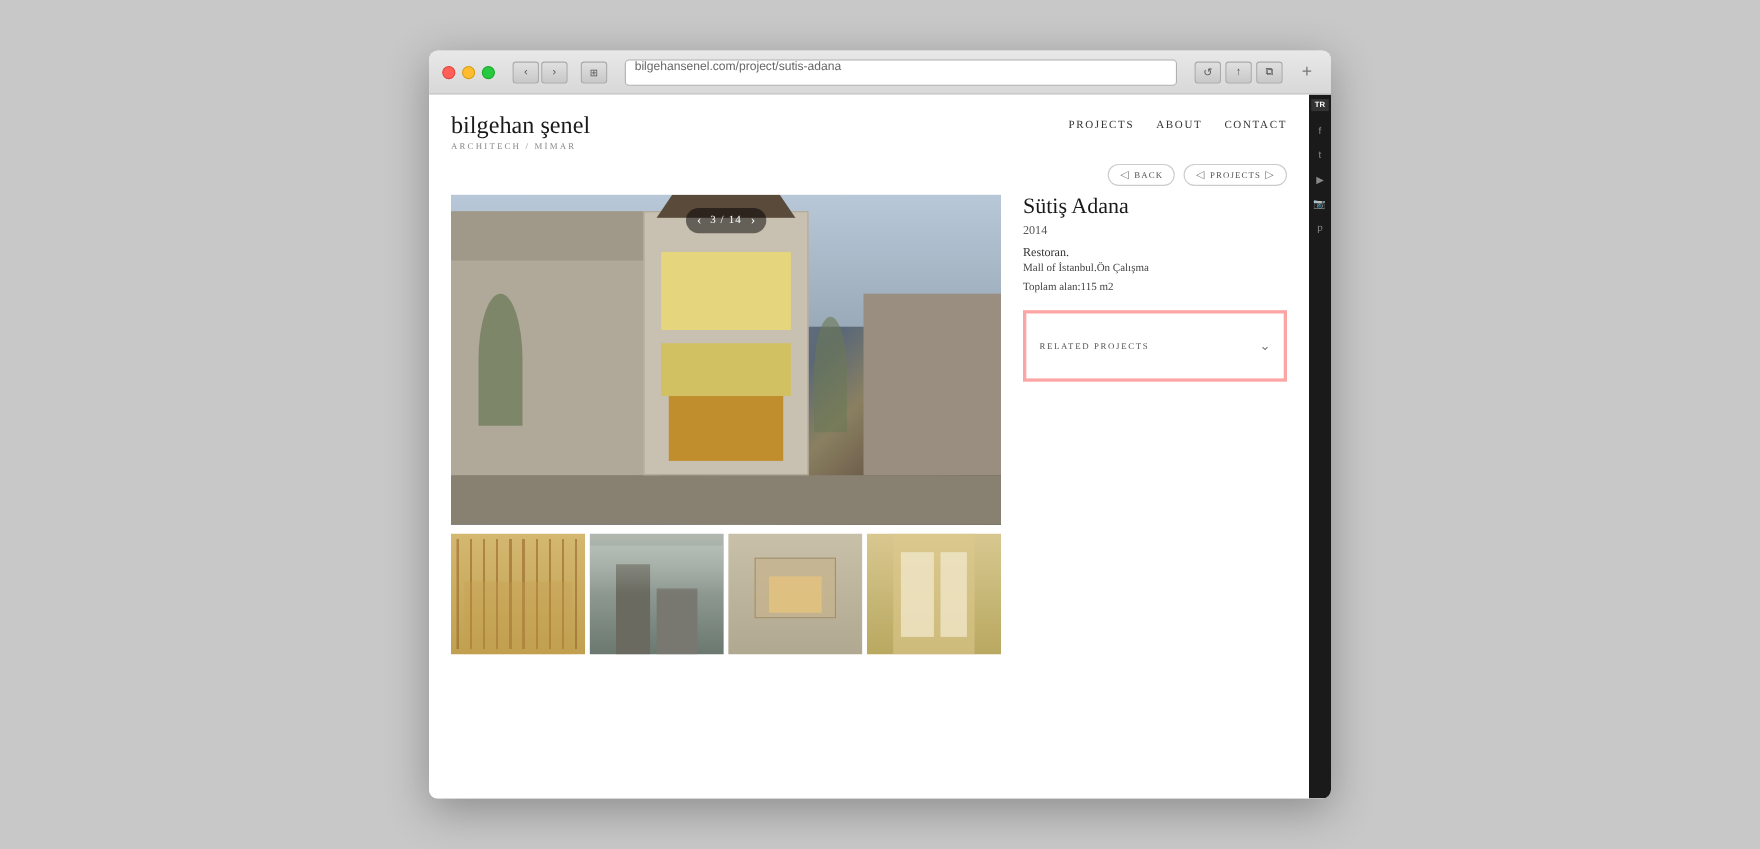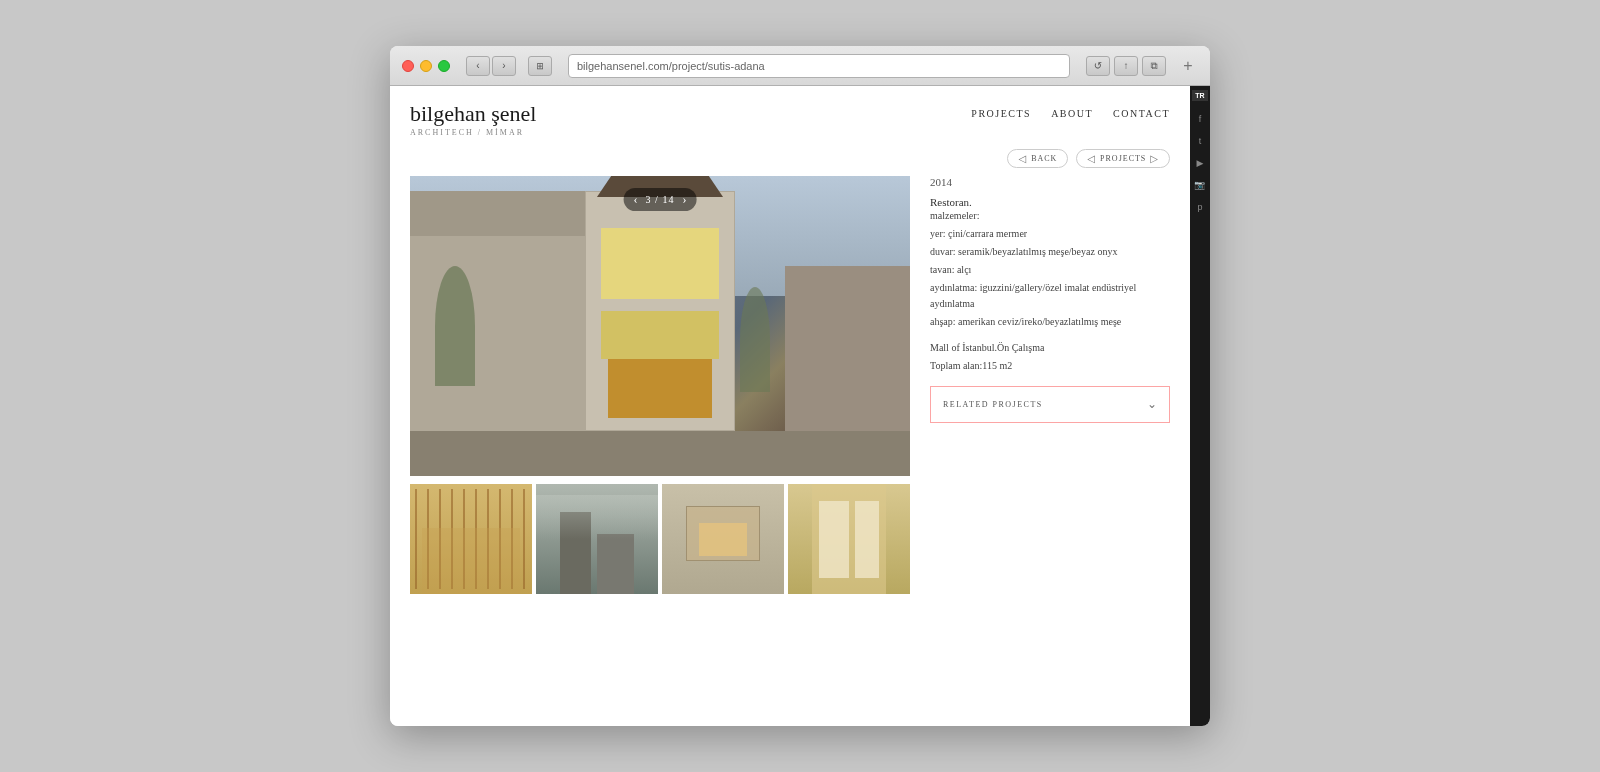--- a/index.html
+++ b/index.html
@@ -92,7 +92,6 @@
       border-radius: 4px;
       margin: 0 8px;
       display: flex;
-      align-items: center;
       padding: 0 8px;
       font-size: 11px;
       color: #666;

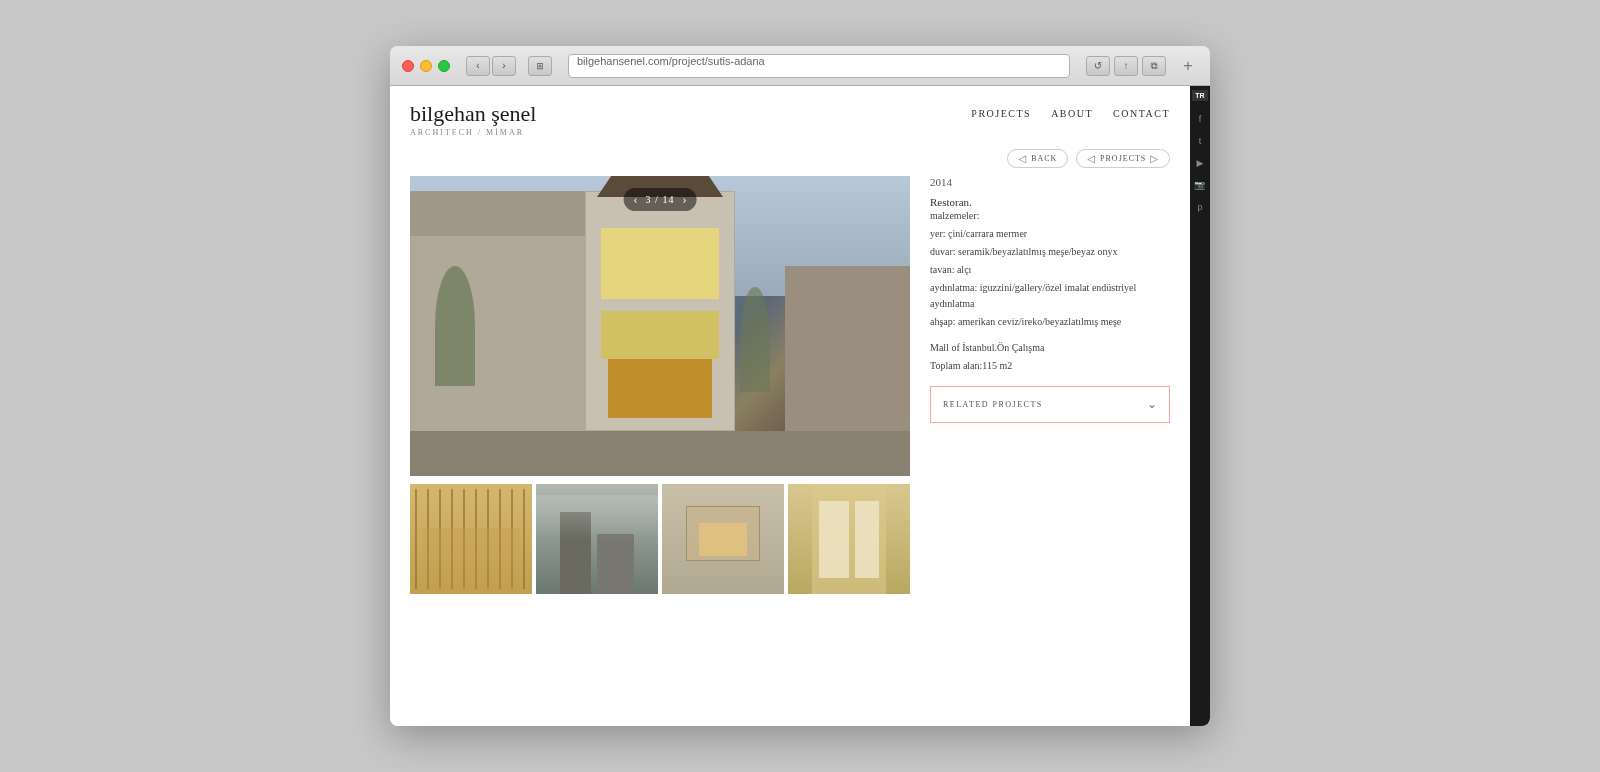--- a/index.html
+++ b/index.html
@@ -508,6 +508,7 @@
           </div>
 
           <div class="project-info">
+            <h2 class="project-title">Sütiş Adana</h2>
             <div class="project-year">2014</div>
             <div class="project-type">Restoran.</div>
 

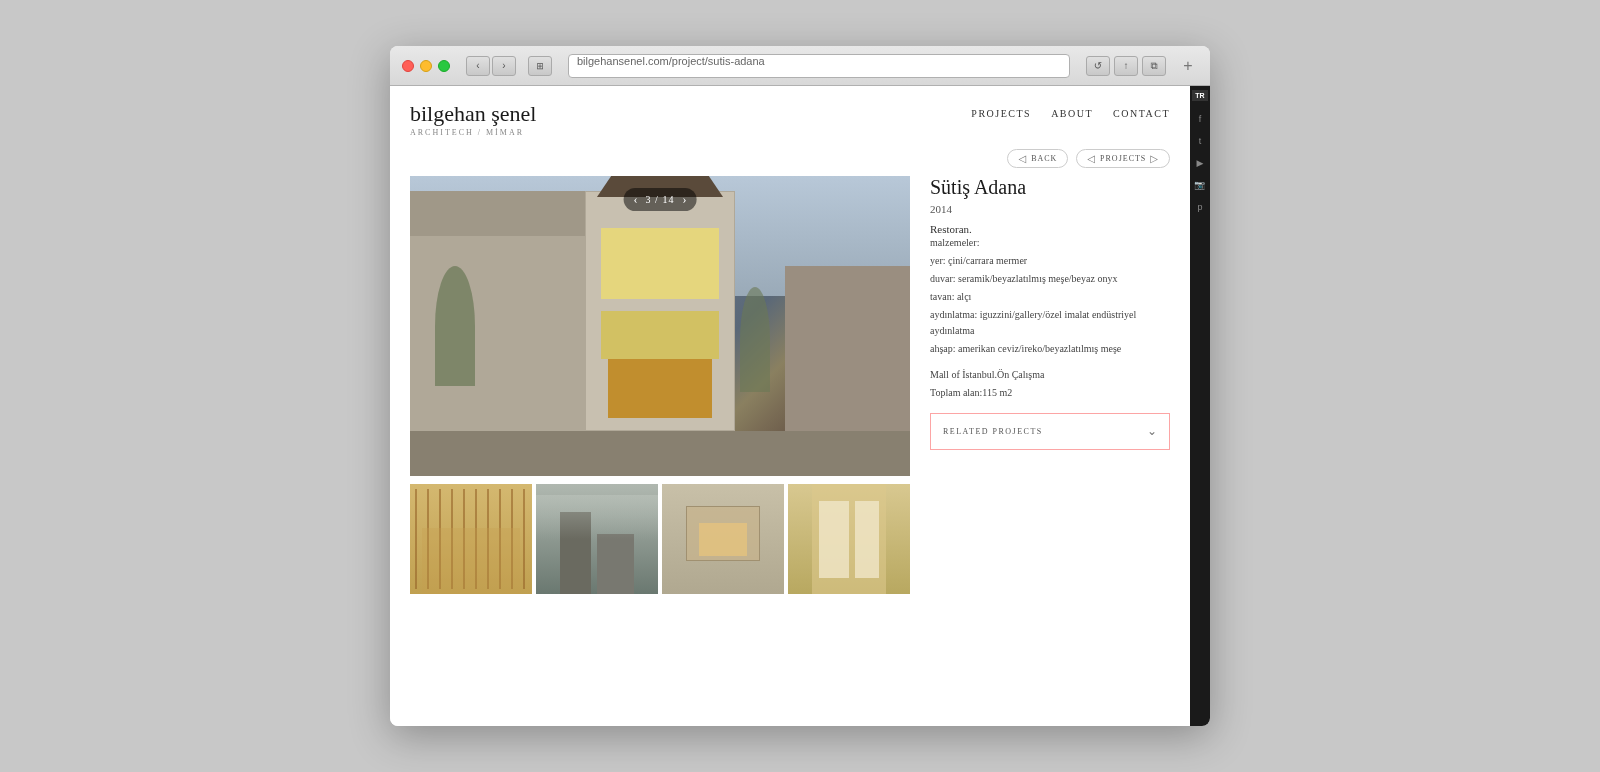--- a/index.html
+++ b/index.html
@@ -513,14 +513,6 @@
             <div class="project-type">Restoran.</div>
 
             <div class="project-details">
-              <div class="details-section">
-                <p>malzemeler:</p>
-                <p>yer: çini/carrara mermer</p>
-                <p>duvar: seramik/beyazlatılmış meşe/beyaz onyx</p>
-                <p>tavan: alçı</p>
-                <p>aydınlatma: iguzzini/gallery/özel imalat endüstriyel aydınlatma</p>
-                <p>ahşap: amerikan ceviz/ireko/beyazlatılmış meşe</p>
-              </div>
 
 
               <div class="details-section">

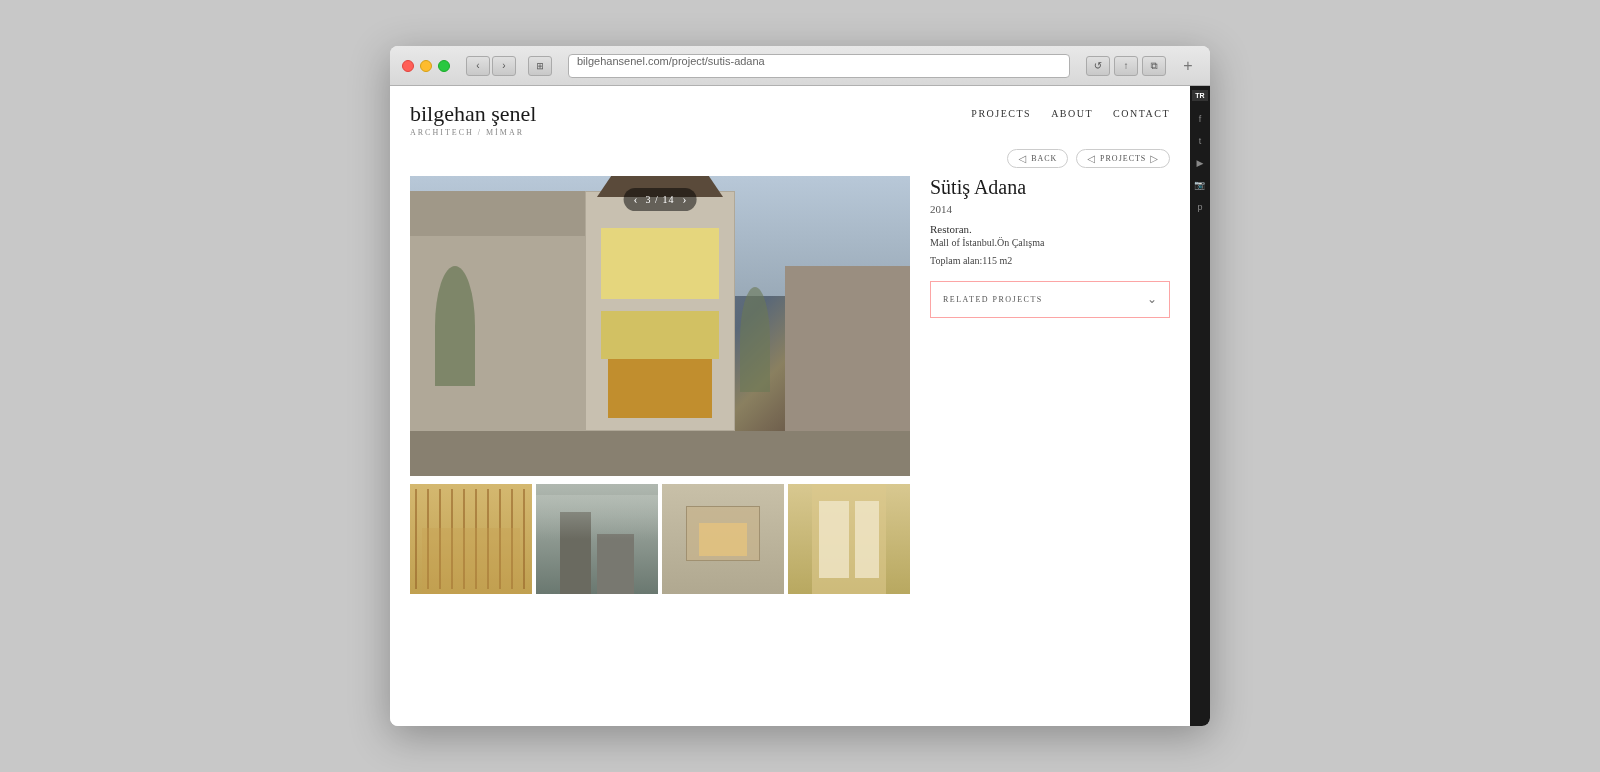--- a/index.html
+++ b/index.html
@@ -366,8 +366,8 @@
       display: flex;
       align-items: center;
       justify-content: space-between;
-      border: 1px solid #fca5a5;
-      padding: 10px 12px;
+      border: 3px solid #fca5a5;
+      padding: 22px 12px;
       margin-top: 12px;
       cursor: pointer;
     }

